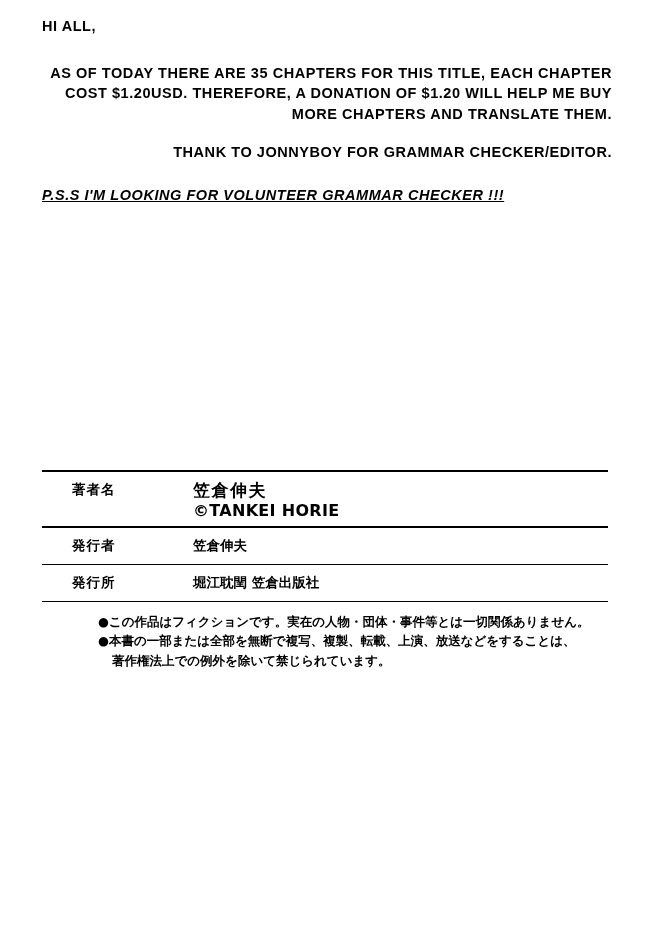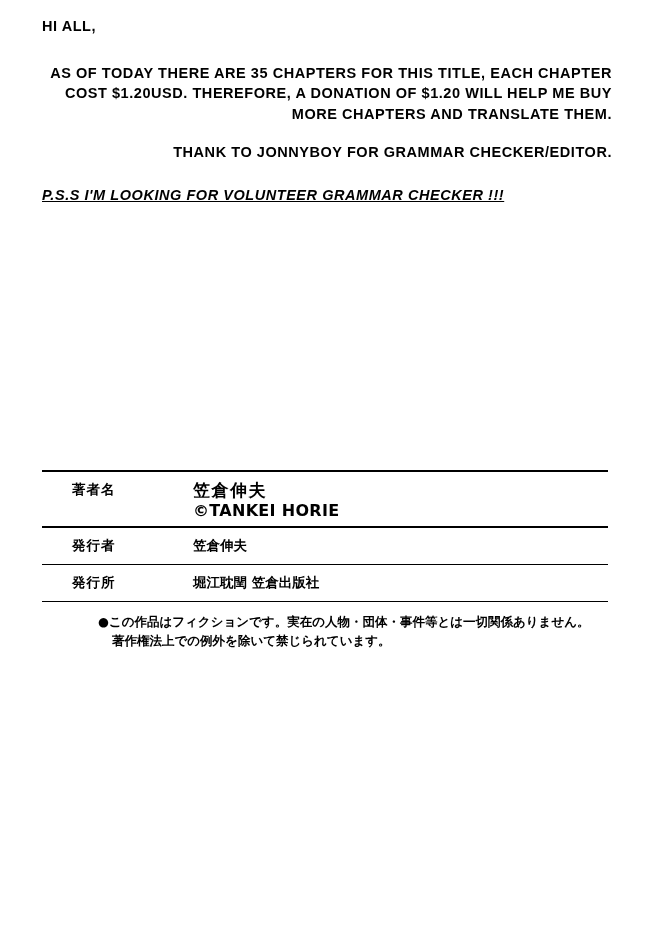--- a/index.html
+++ b/index.html
@@ -161,6 +161,7 @@
   <div class="rowline thin"></div>
   <div class="notes">
     <span class="bullet">●この作品はフィクションです。実在の人物・団体・事件等とは一切関係ありません。</span>
+    <span class="bullet">●本書の一部または全部を無断で複写、複製、転載、上演、放送などをすることは、</span>
     <span class="cont">著作権法上での例外を除いて禁じられています。</span>
   </div>
 </div>

